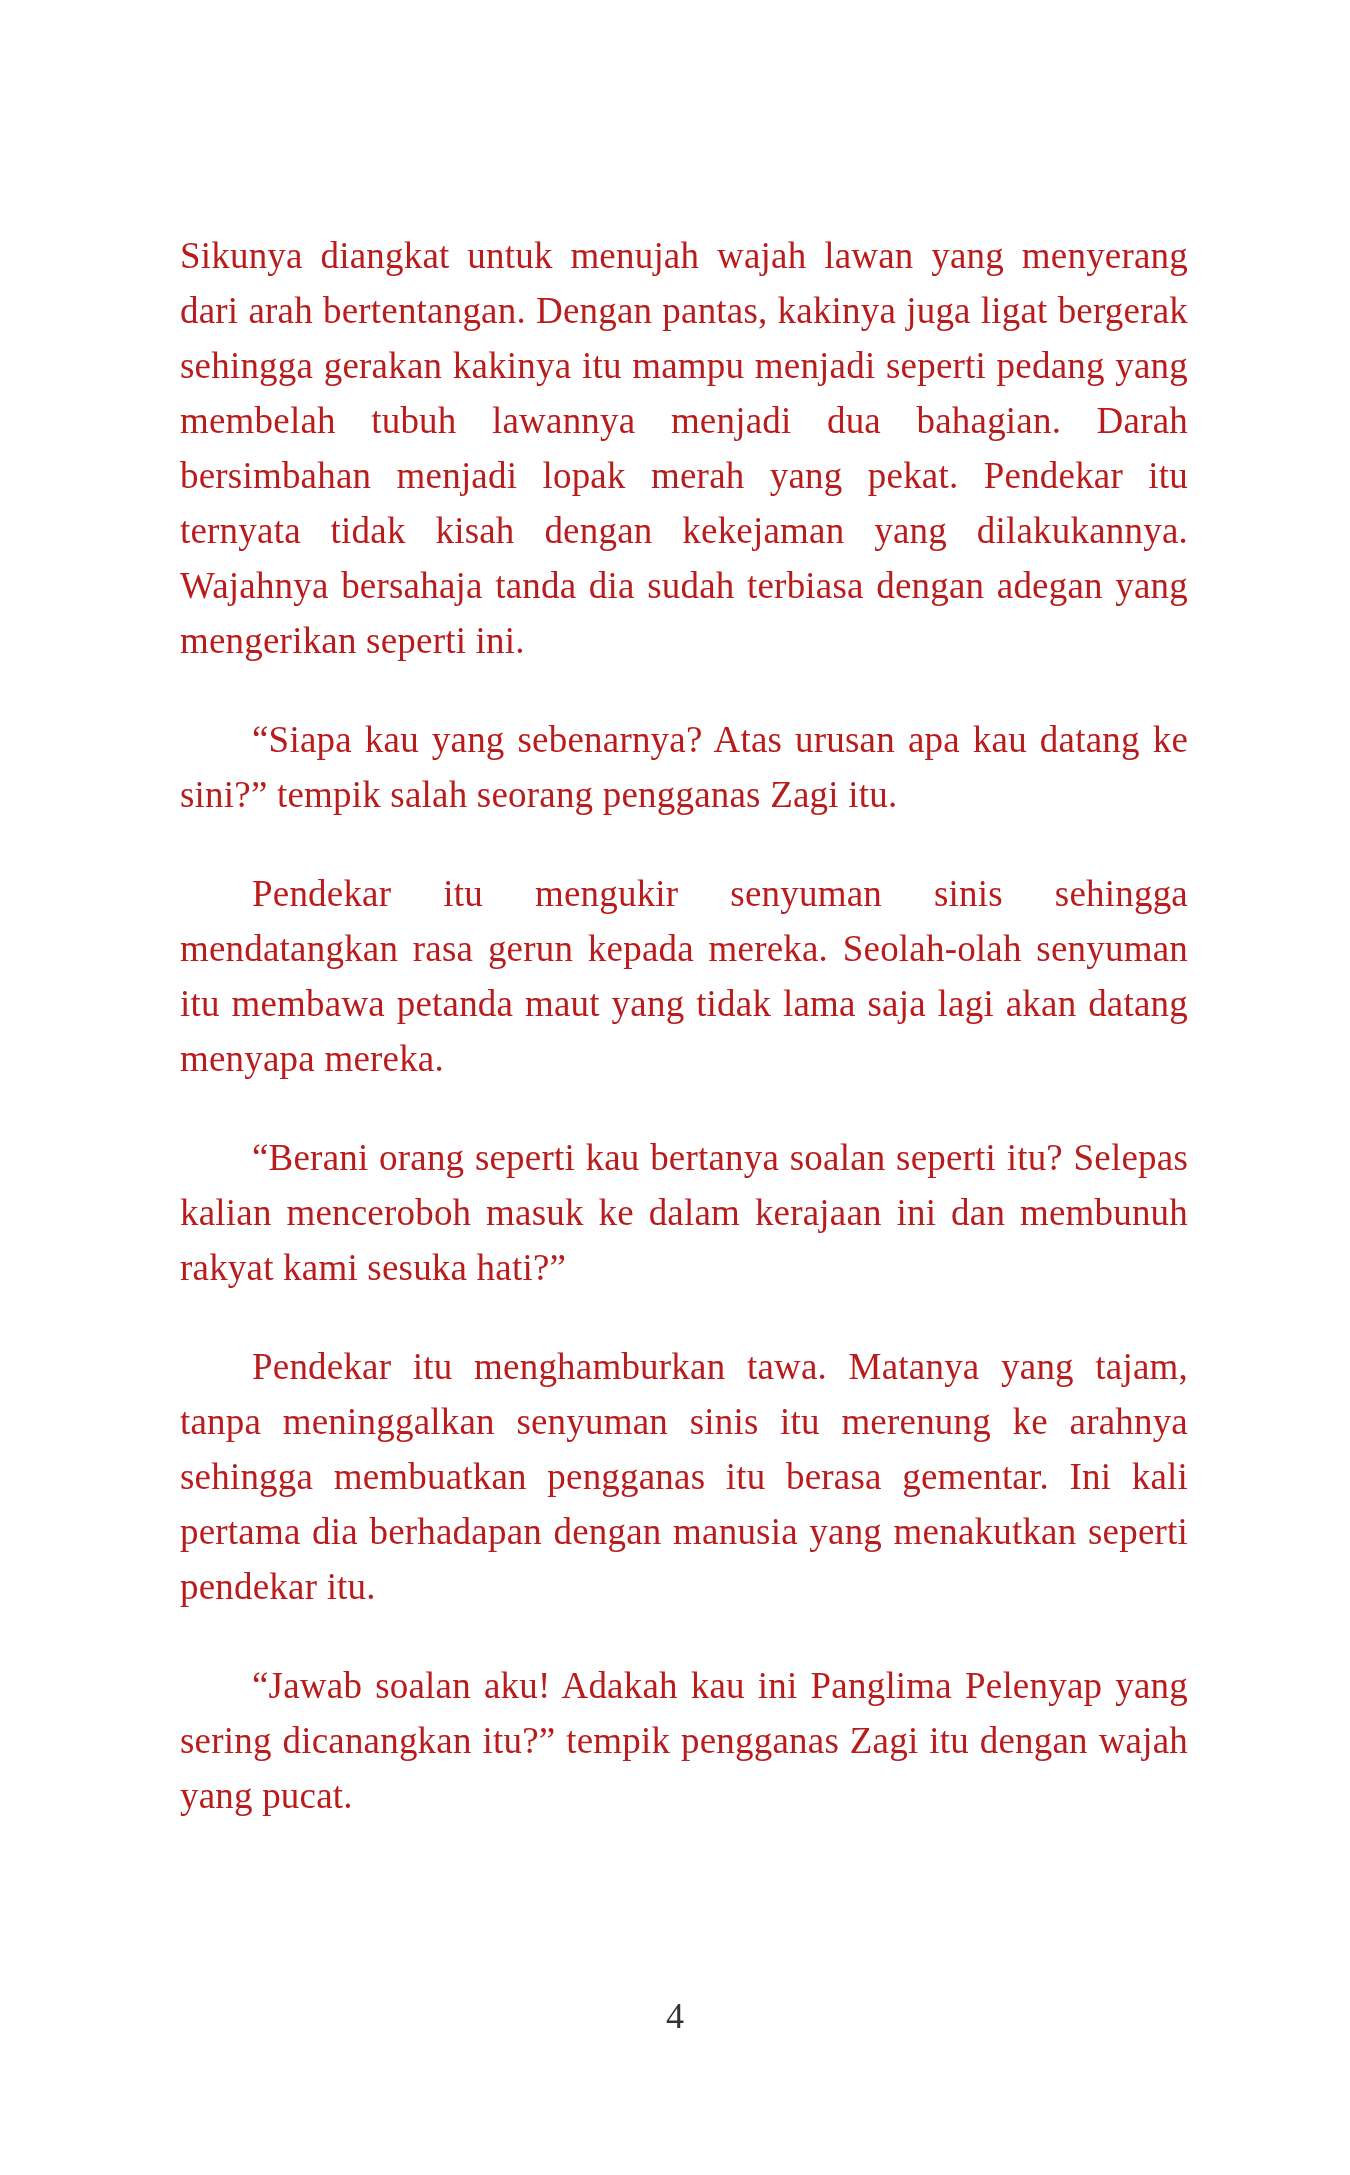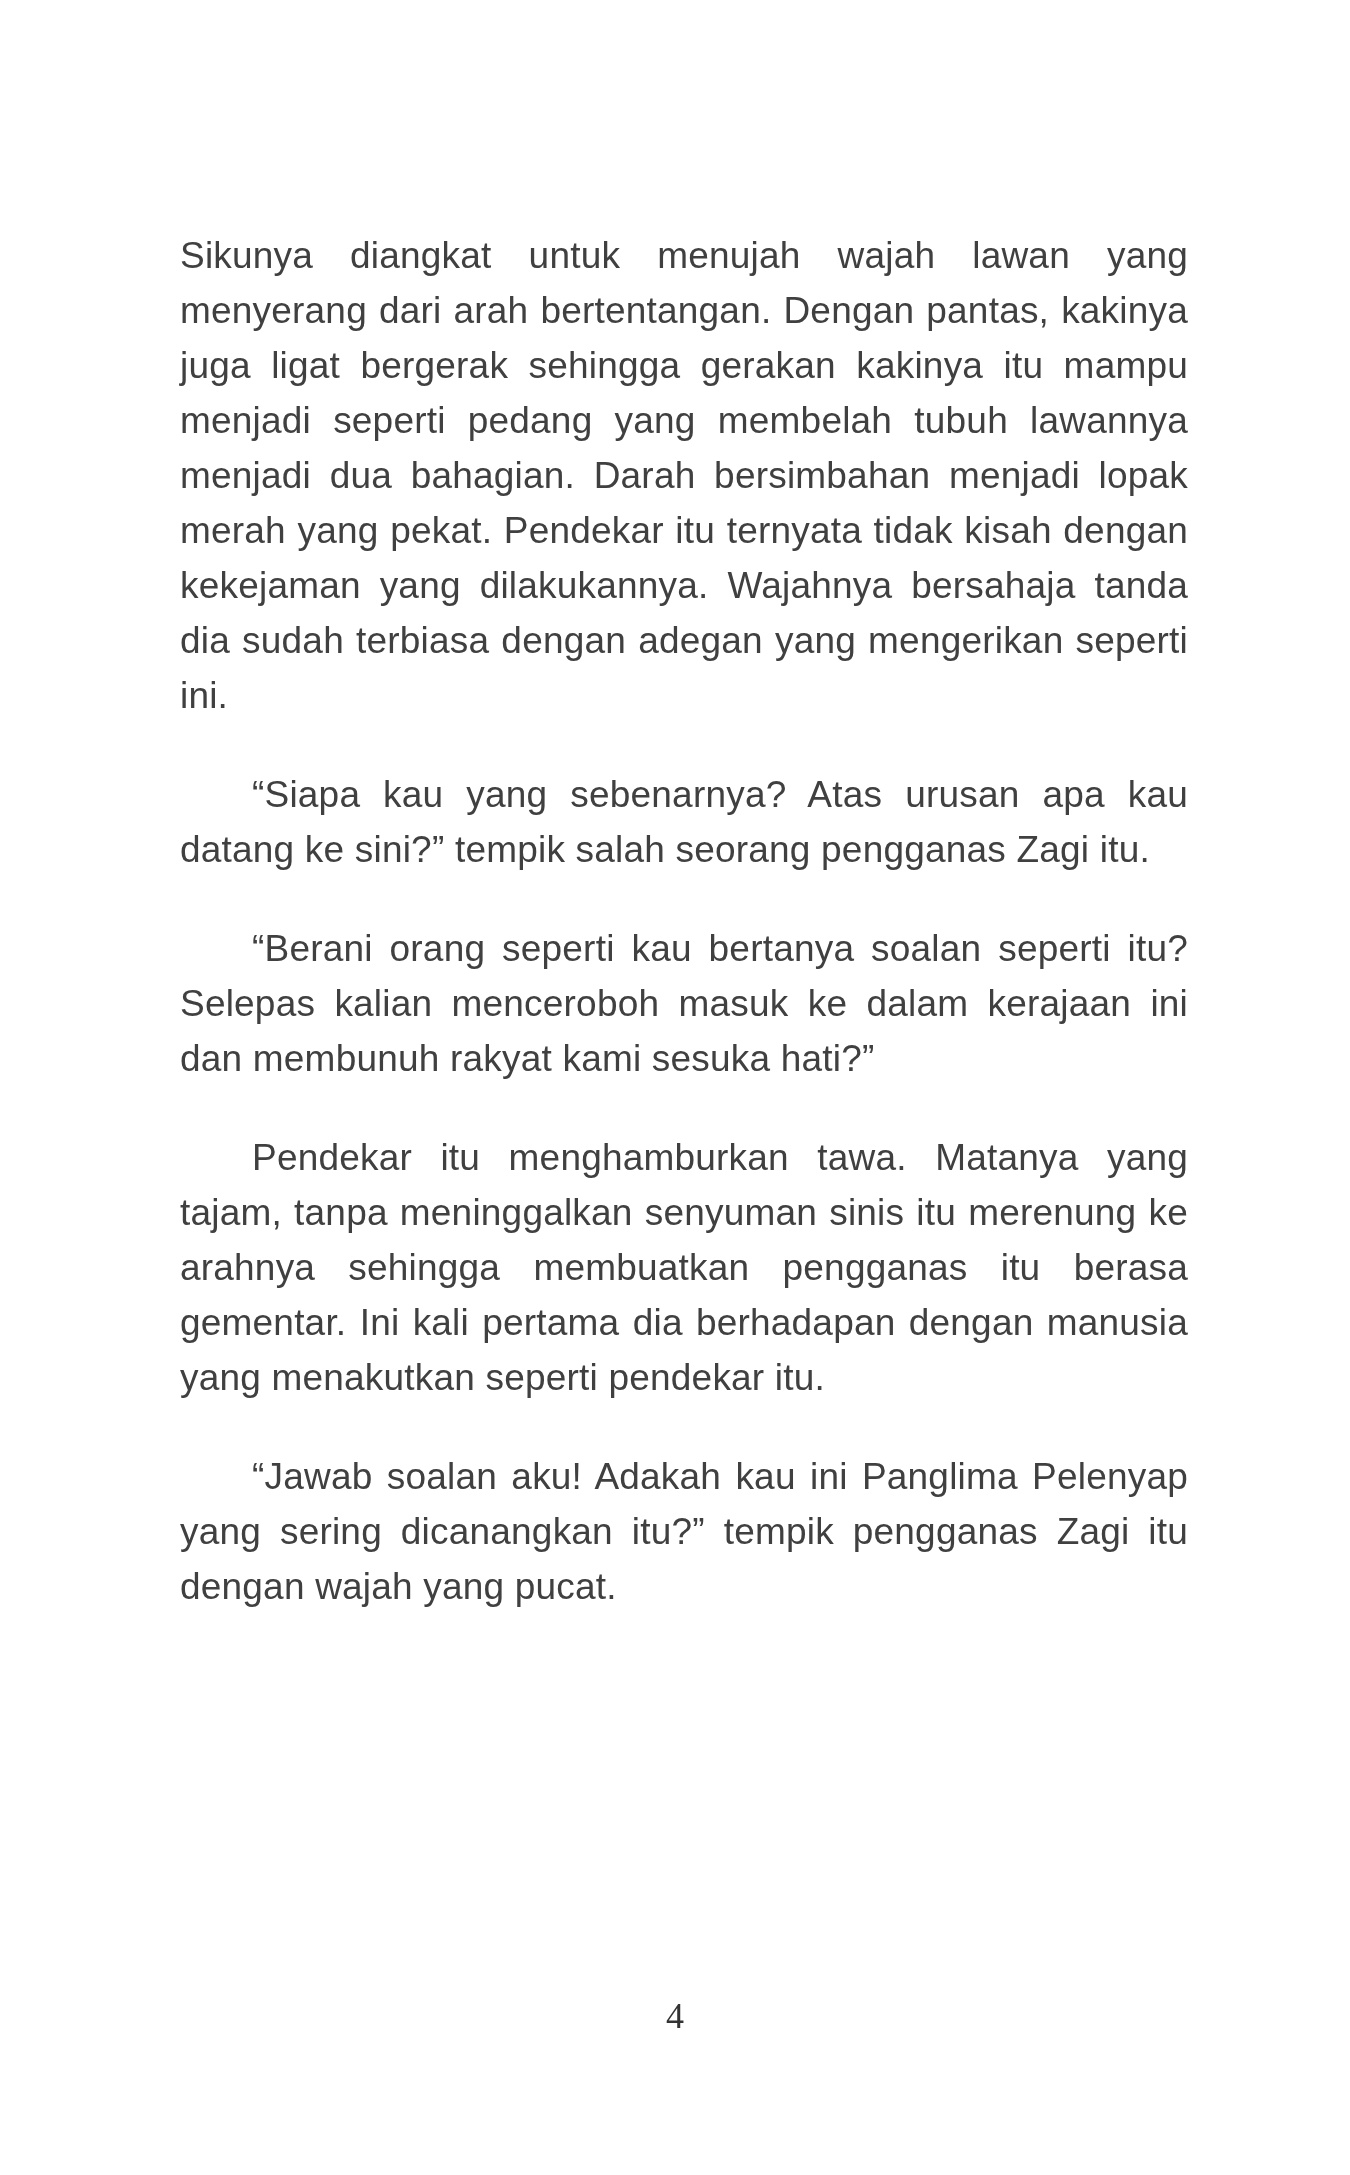--- a/index.html
+++ b/index.html
@@ -6,8 +6,8 @@
   body { width: 1350px; height: 2175px; position: relative; overflow: hidden; }
   .text-block {
     position: absolute; left: 180px; top: 228px; width: 1008px;
-    font-family: Liberation Sans, sans-serif;
-    font-size: 37px; line-height: 55px; color: #404040;
+    font-family: Liberation Serif, serif;
+    font-size: 37px; line-height: 55px; color: #b91c1c;
     text-align: justify; letter-spacing: 0.2px;
   }
   .text-block p { margin: 0 0 11px 0; text-align: justify; }

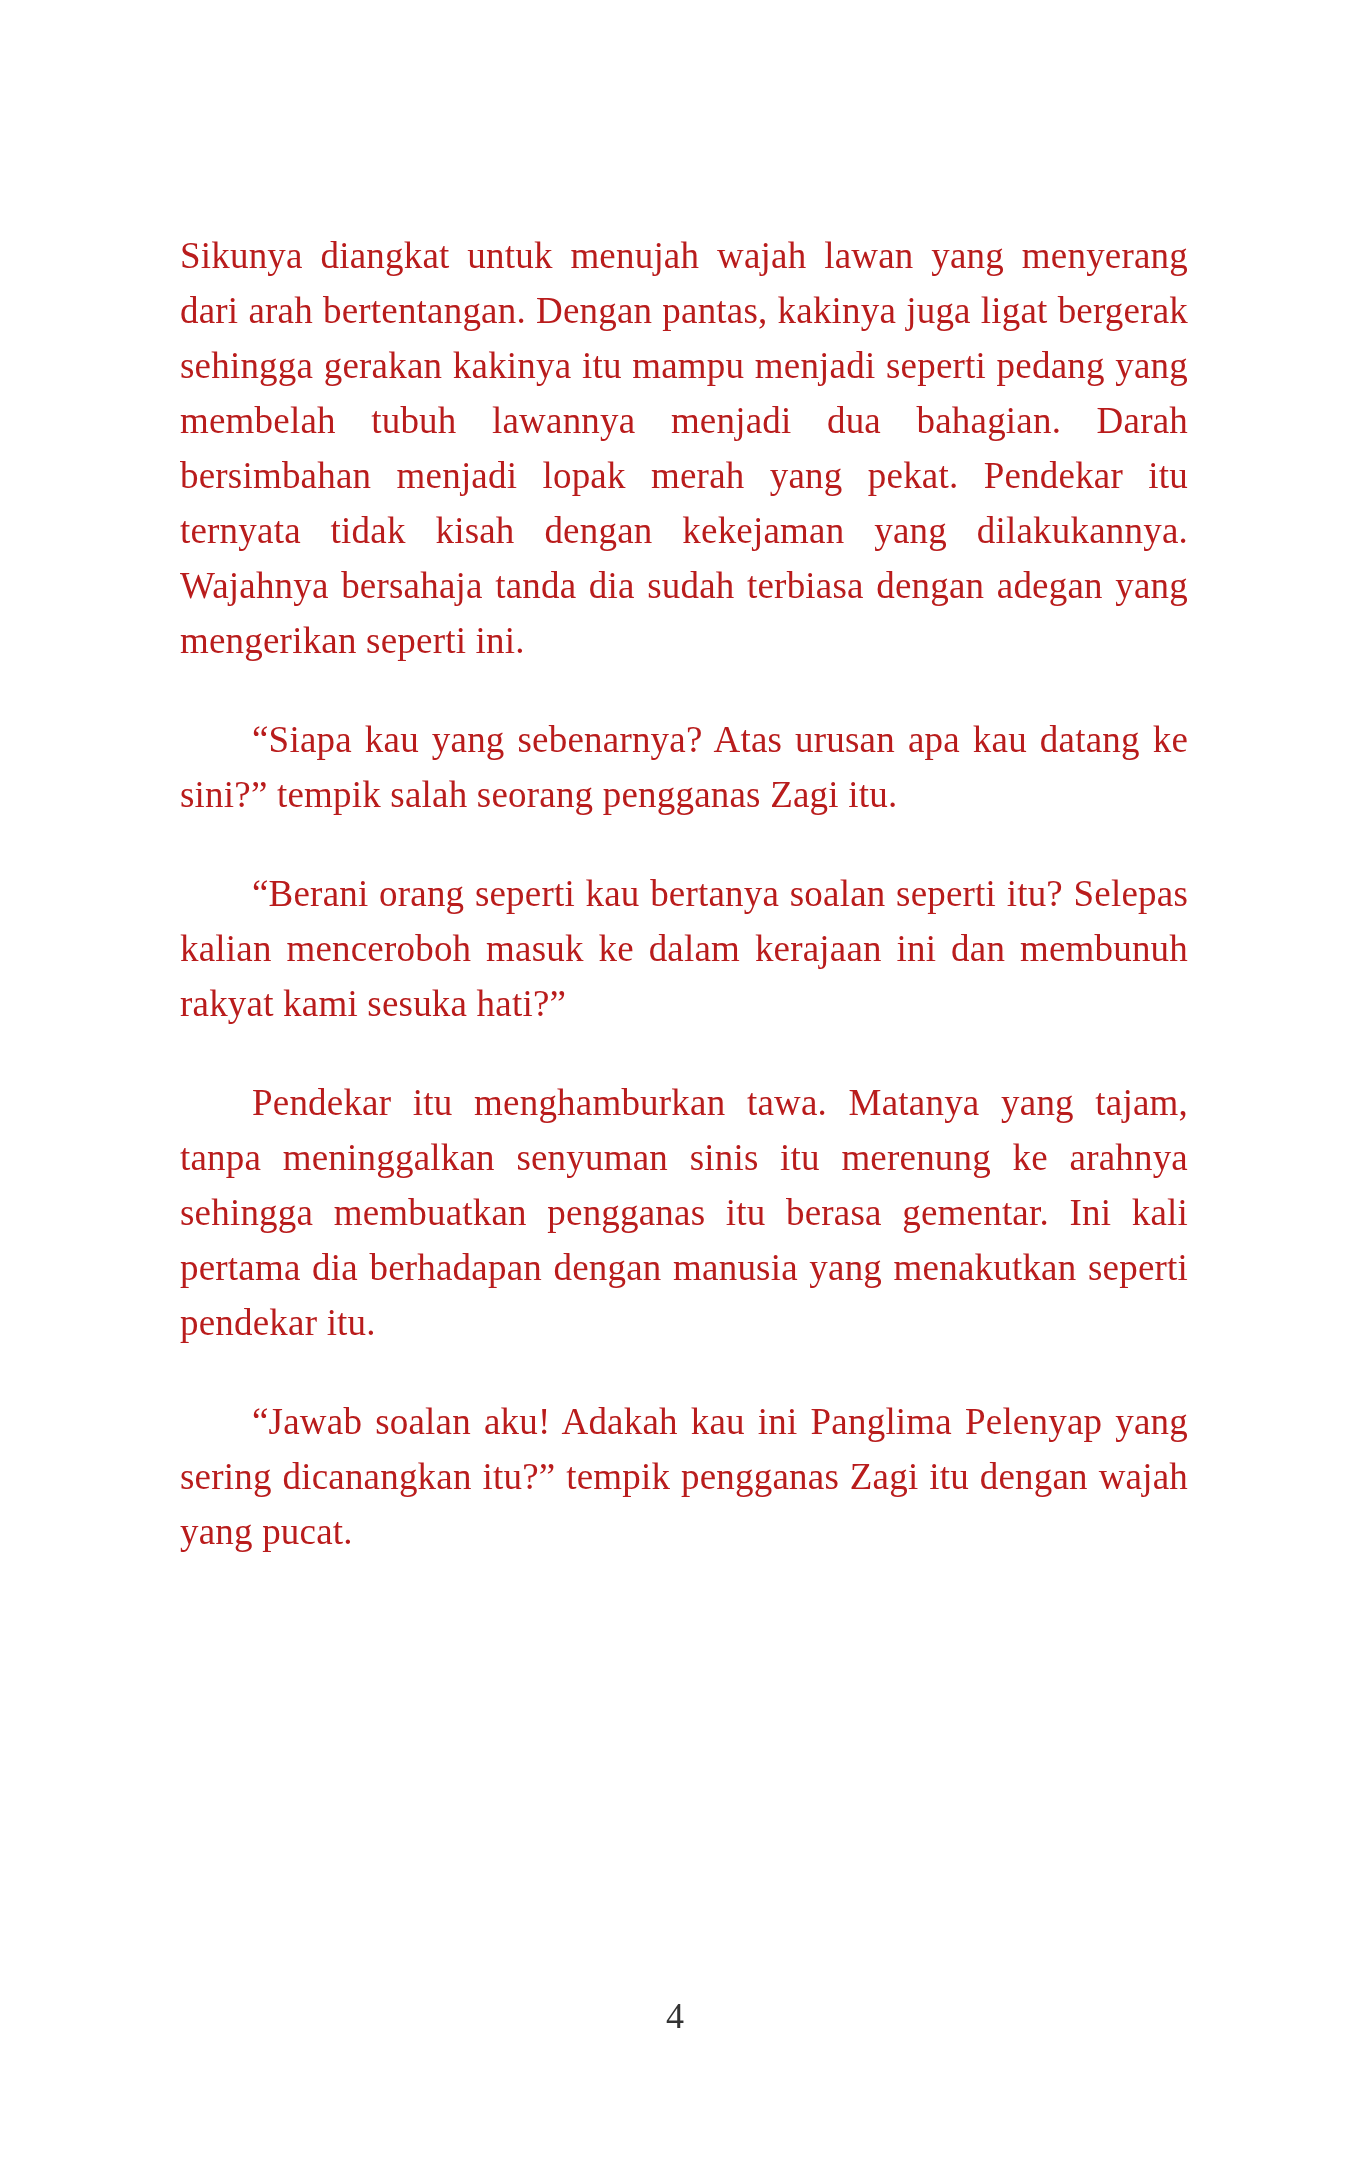--- a/index.html
+++ b/index.html
@@ -24,6 +24,7 @@
 <div class="text-block">
   <p>Sikunya diangkat untuk menujah wajah lawan yang menyerang dari arah bertentangan. Dengan pantas, kakinya juga ligat bergerak sehingga gerakan kakinya itu mampu menjadi seperti pedang yang membelah tubuh lawannya menjadi dua bahagian. Darah bersimbahan menjadi lopak merah yang pekat. Pendekar itu ternyata tidak kisah dengan kekejaman yang dilakukannya. Wajahnya bersahaja tanda dia sudah terbiasa dengan adegan yang mengerikan seperti ini.</p>
   <p class="indent">“Siapa kau yang sebenarnya? Atas urusan apa kau datang ke sini?” tempik salah seorang pengganas Zagi itu.</p>
+  <p class="indent">Pendekar itu mengukir senyuman sinis sehingga mendatangkan rasa gerun kepada mereka. Seolah-olah senyuman itu membawa petanda maut yang tidak lama saja lagi akan datang menyapa mereka.</p>
   <p class="indent">“Berani orang seperti kau bertanya soalan seperti itu? Selepas kalian menceroboh masuk ke dalam kerajaan ini dan membunuh rakyat kami sesuka hati?”</p>
   <p class="indent">Pendekar itu menghamburkan tawa. Matanya yang tajam, tanpa meninggalkan senyuman sinis itu merenung ke arahnya sehingga membuatkan pengganas itu berasa gementar. Ini kali pertama dia berhadapan dengan manusia yang menakutkan seperti pendekar itu.</p>
   <p class="indent">“Jawab soalan aku! Adakah kau ini Panglima Pelenyap yang sering dicanangkan itu?” tempik pengganas Zagi itu dengan wajah yang pucat.</p>

